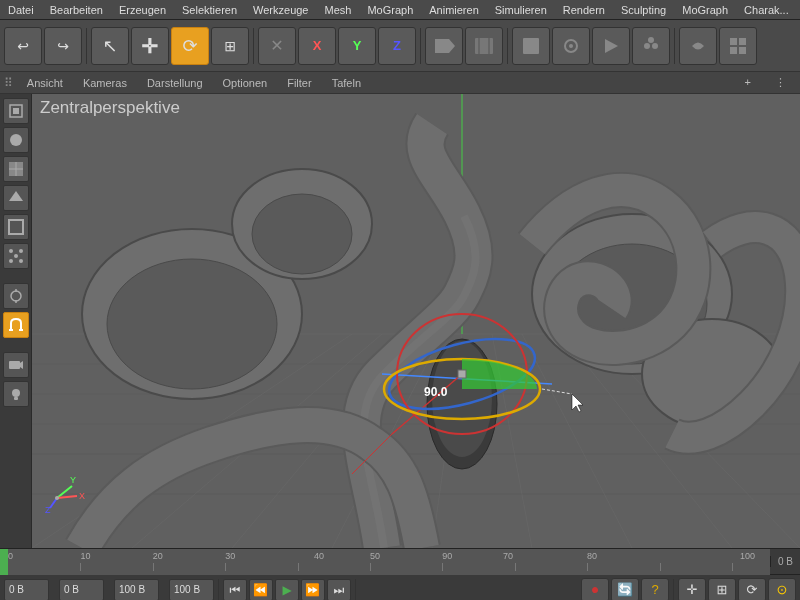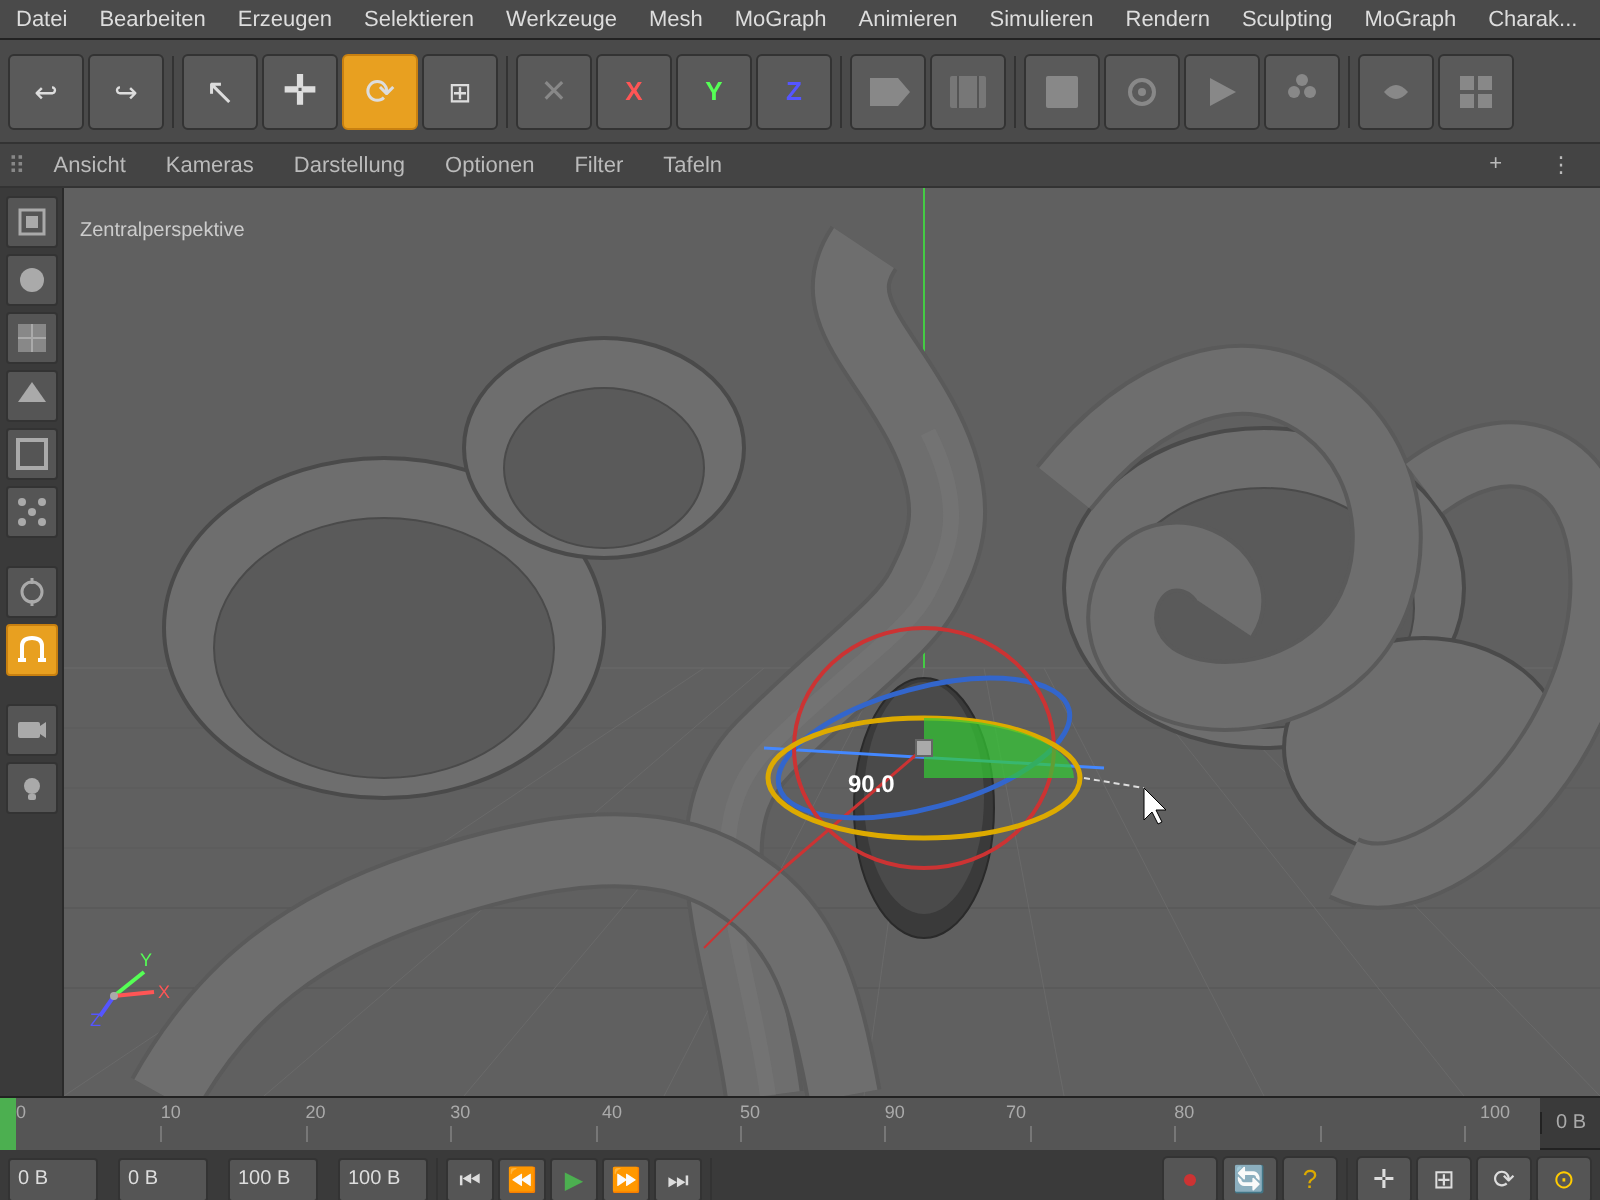--- a/index.html
+++ b/index.html
@@ -59,7 +59,7 @@
       flex: 1; height: 454px; background: #5a5a5a; position: relative; overflow: hidden;
     }
     #viewport-label {
-      position: absolute; top: 16px; left: 8px; color: #ccc; font-size: 10px; z-index: 10;
+      position: absolute; top: 4px; left: 8px; color: #ccc; font-size: 17px; z-index: 10;
     }
 
     

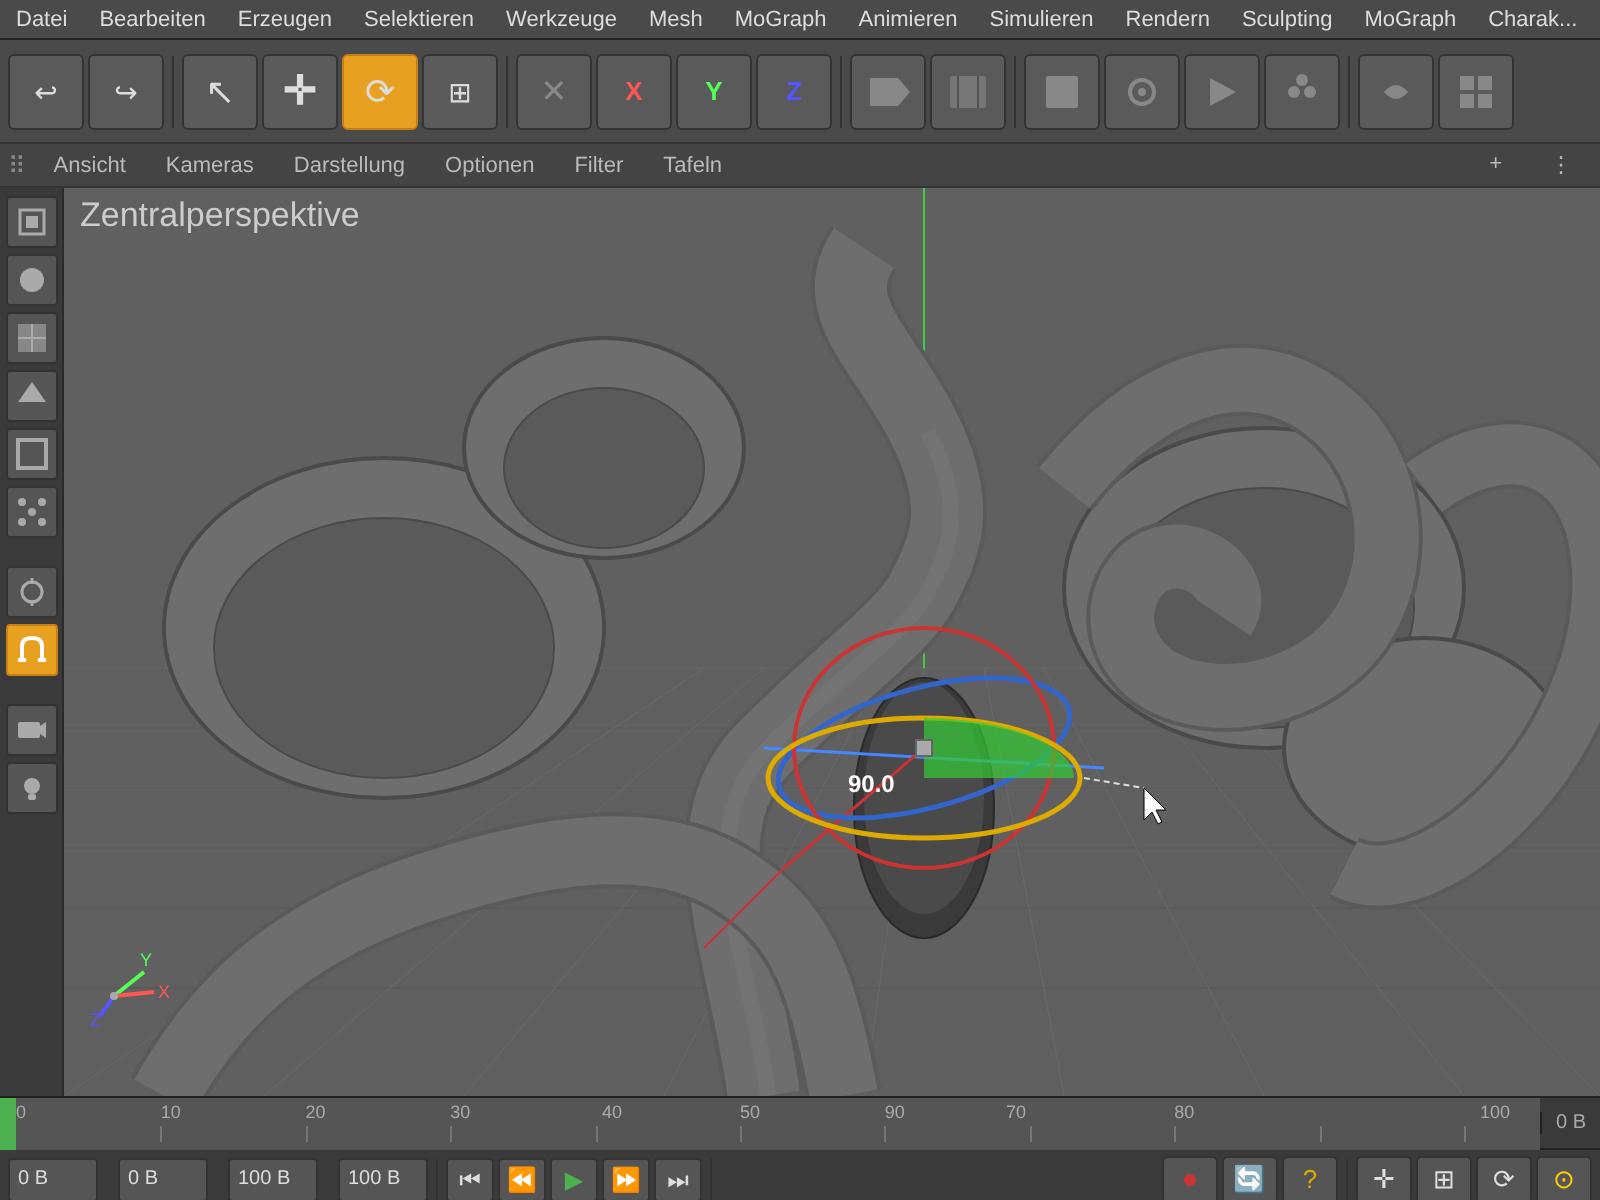--- a/index.html
+++ b/index.html
@@ -412,7 +412,7 @@
       <div style="position: absolute; left: 144.78px; top: 14px; width: 1px; height: 8px; background: rgb(119, 119, 119);"></div>
       <div class="timeline-tick-label" style="left: 217.17px;">30</div>
       <div style="position: absolute; left: 217.17px; top: 14px; width: 1px; height: 8px; background: rgb(119, 119, 119);"></div>
-      <div class="timeline-tick-label" style="left: 293px;">40</div>
+      <div class="timeline-tick-label" style="left: 306px;">40</div>
       <div style="position: absolute; left: 289.56px; top: 14px; width: 1px; height: 8px; background: rgb(119, 119, 119);"></div>
       <div class="timeline-tick-label" style="left: 361.95px;">50</div>
       <div style="position: absolute; left: 361.95px; top: 14px; width: 1px; height: 8px; background: rgb(119, 119, 119);"></div>

